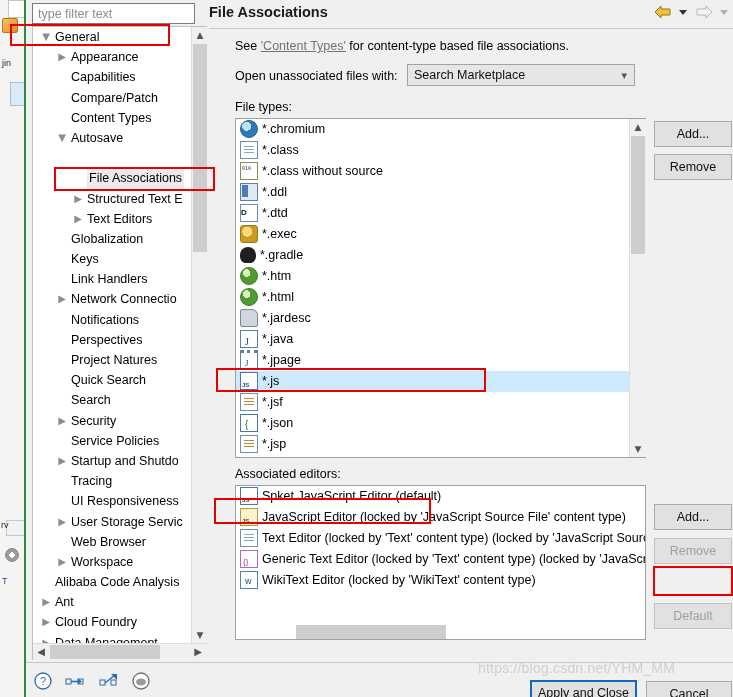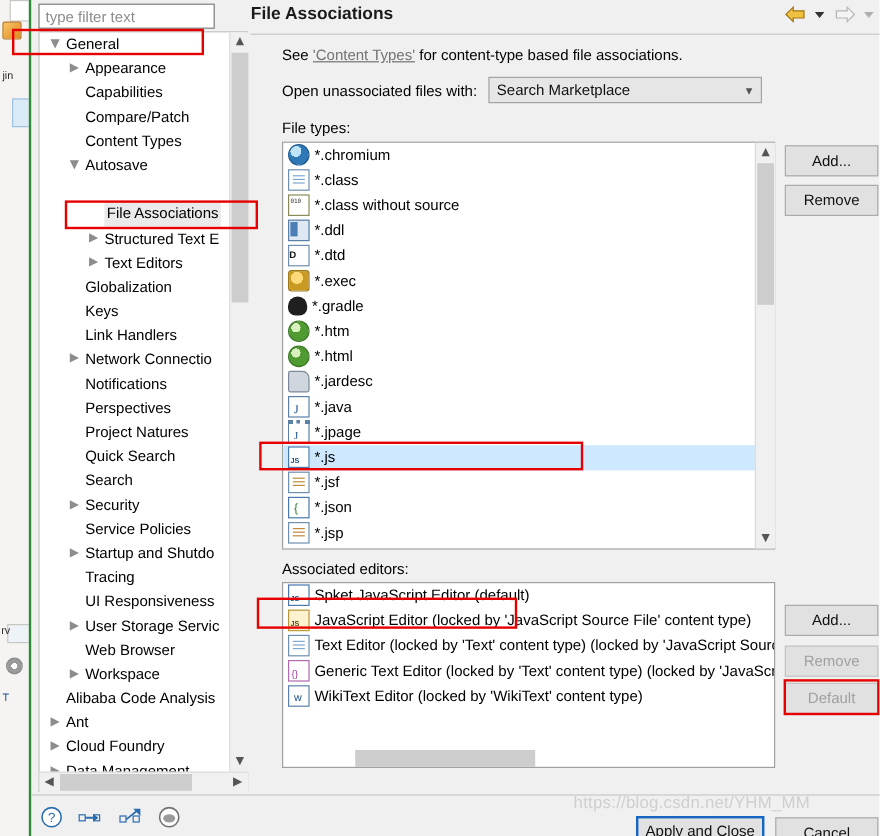--- a/index.html
+++ b/index.html
@@ -46,7 +46,7 @@
 
   
   .filter-box {
-    position: absolute; left: 6px; top: 3px; width: 147px; height: 21px;
+    position: absolute; left: 6px; top: 3px; width: 163px; height: 21px;
     border: 1px solid #7a7a7a; background: #ffffff; box-sizing: border-box;
     font-size: 12.5px; color: #8d8d8d; padding: 3px 5px;
   }

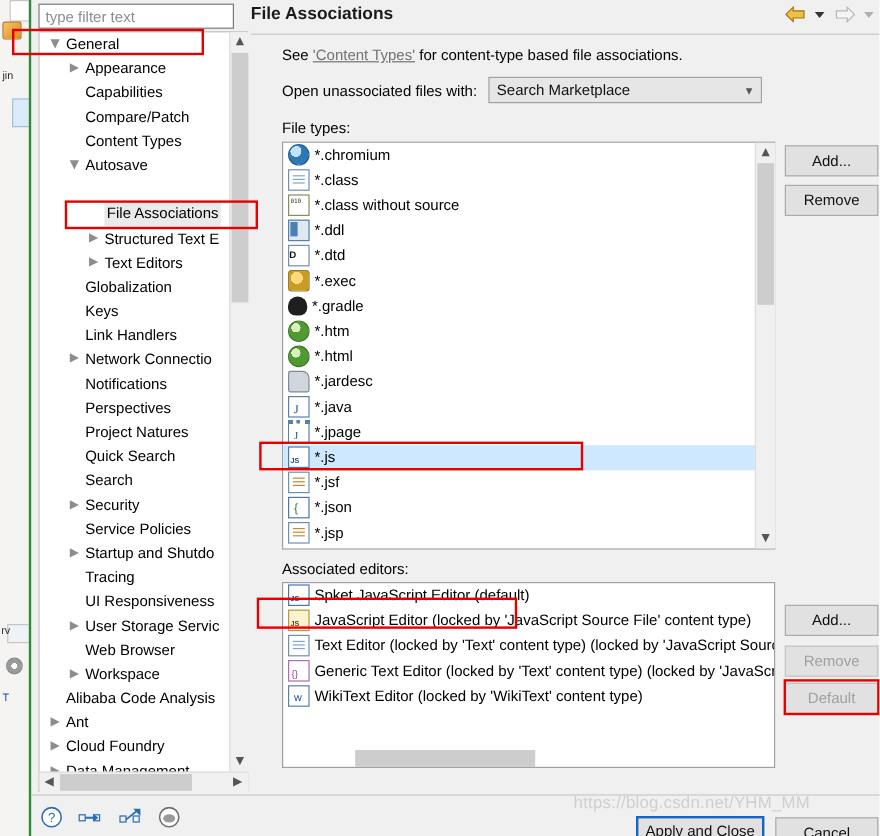--- a/index.html
+++ b/index.html
@@ -467,7 +467,7 @@
 
     <div class="btn" style="left:628px;top:504px;width:78px;">Add...</div>
     <div class="btn disabled" style="left:628px;top:538px;width:78px;">Remove</div>
-    <div class="btn disabled" style="left:628px;top:569px;width:78px;">Default</div>
+    <div class="btn disabled" style="left:628px;top:603px;width:78px;">Default</div>
 
     <div class="hl-red" style="left:-16px;top:24px;width:160px;height:22px;"></div>
     <div class="hl-red" style="left:28px;top:167px;width:161px;height:24px;"></div>

